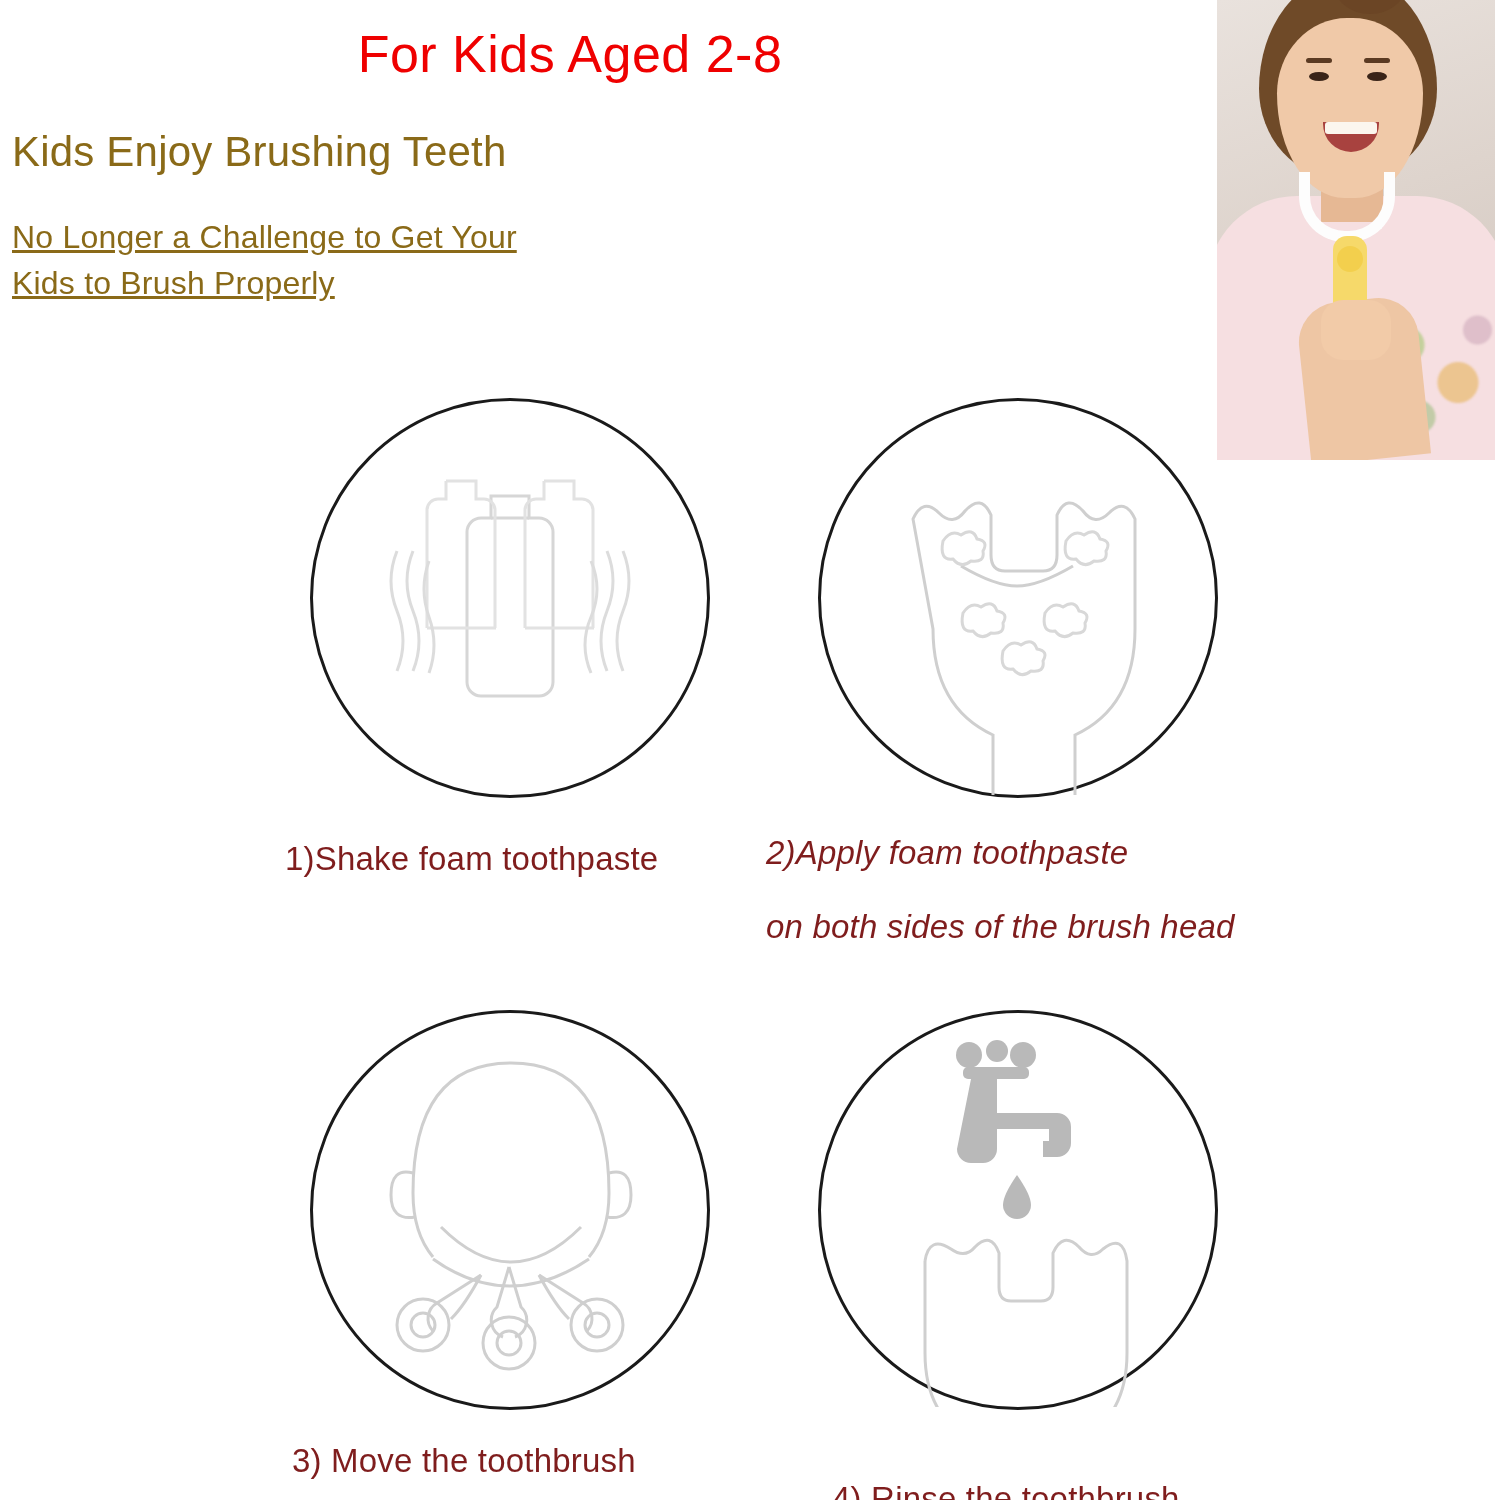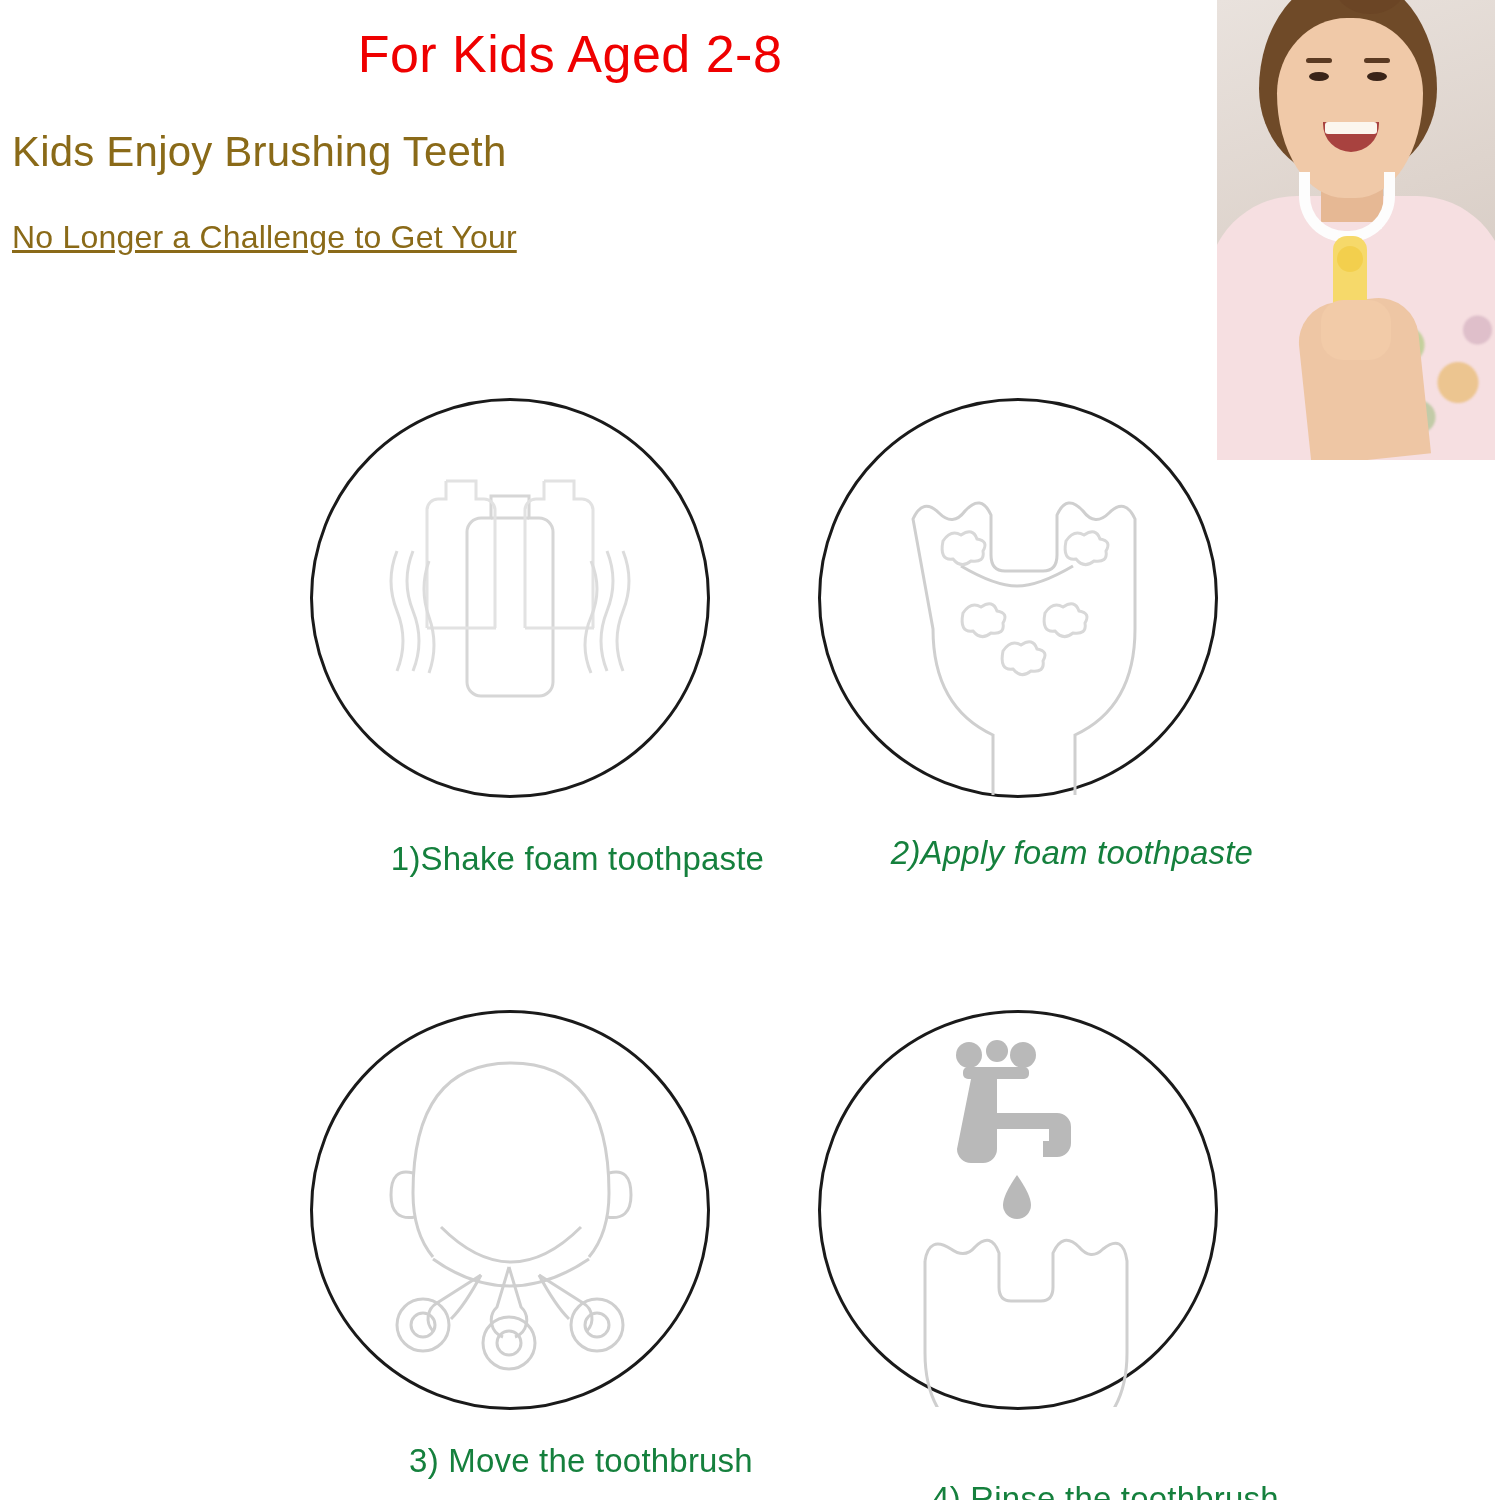--- a/index.html
+++ b/index.html
@@ -236,6 +236,7 @@
 <div class="subhead">Kids Enjoy Brushing Teeth</div>
 <div class="tagline">
   <div>No Longer a Challenge to  Get Your</div>
+  <div>Kids to Brush Properly</div>
 </div>
 
 <div class="photo">

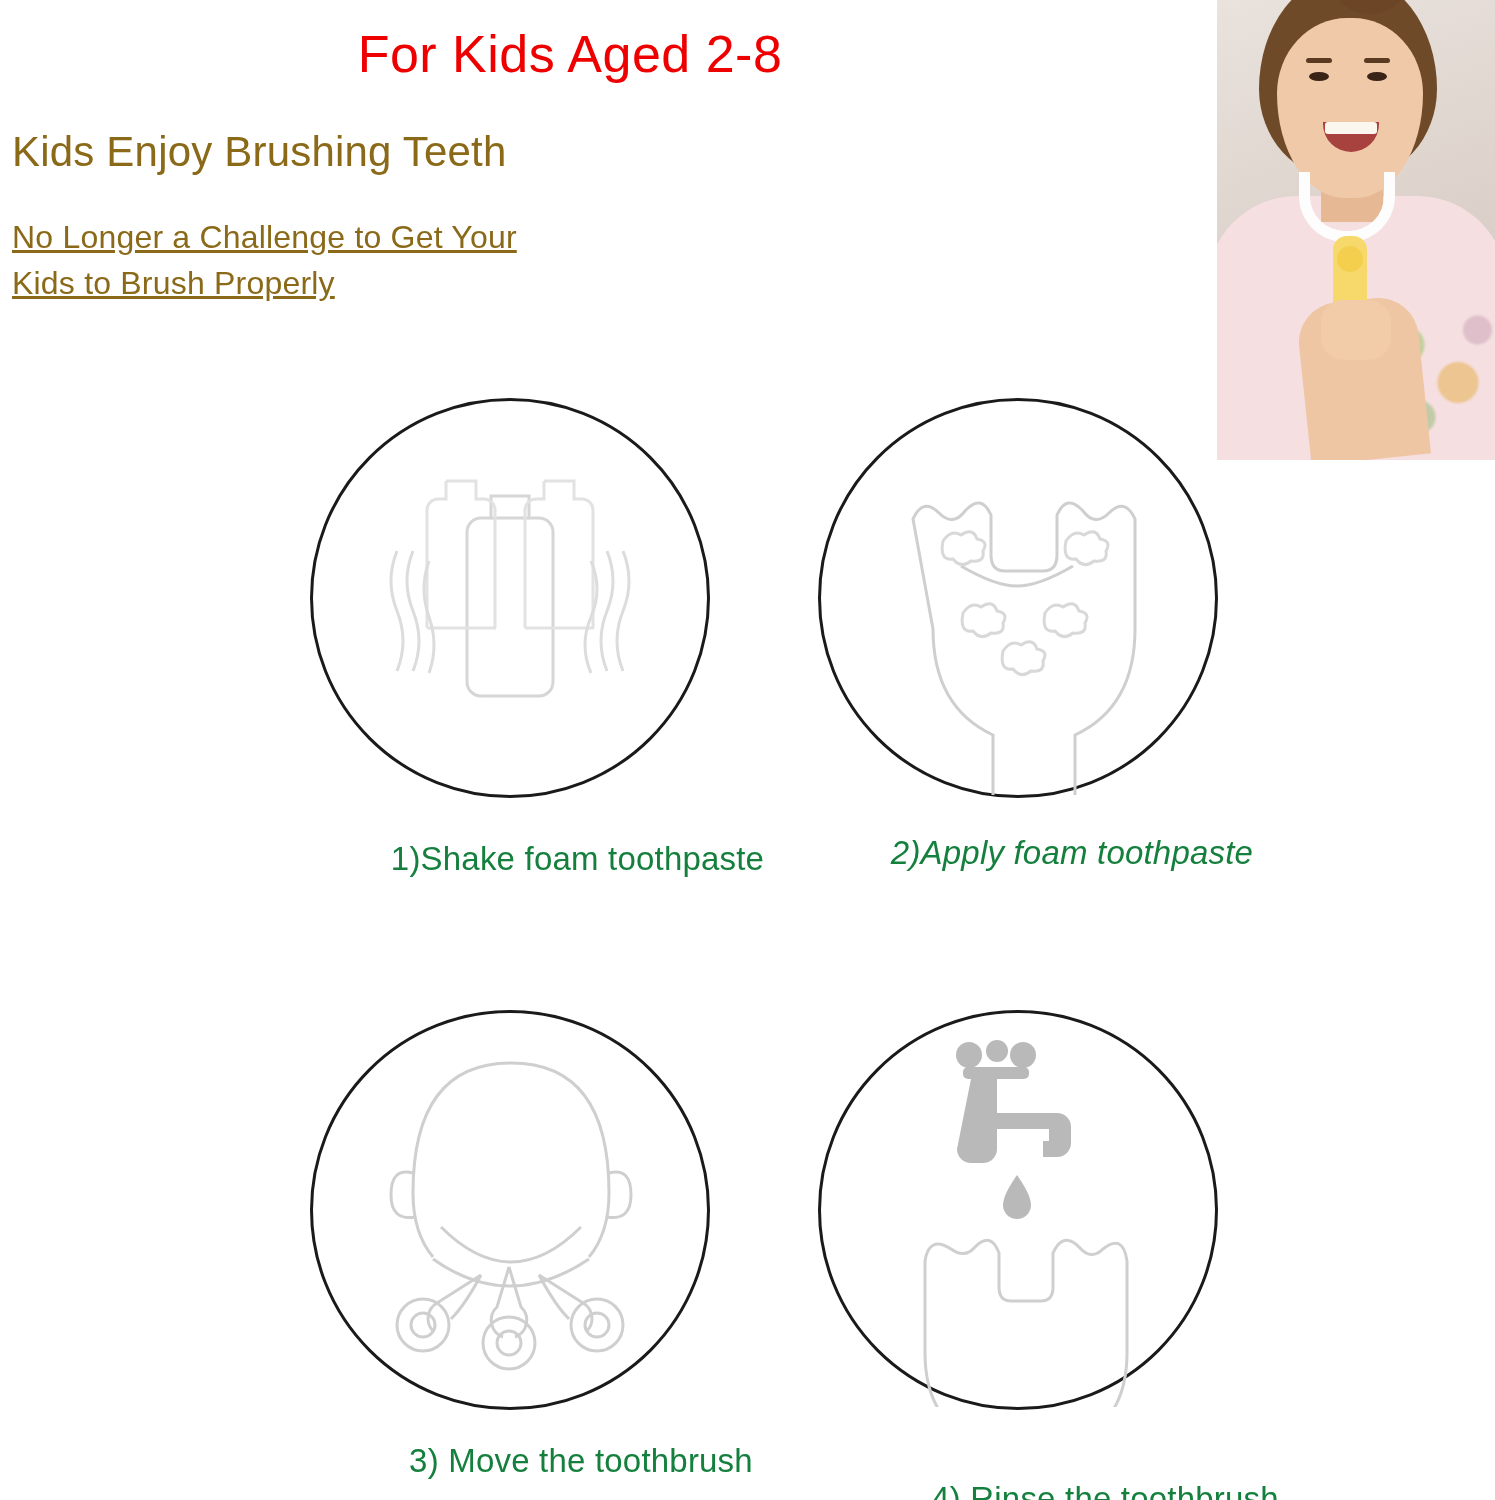--- a/index.html
+++ b/index.html
@@ -222,9 +222,8 @@
   .caption {
     font-size: 33px;
     line-height: 1.5;
-    color: #15803d;
+    color: #7f1d1d;
     letter-spacing: 0.2px;
-    text-align: center;
   }
 
   svg { display: block; }

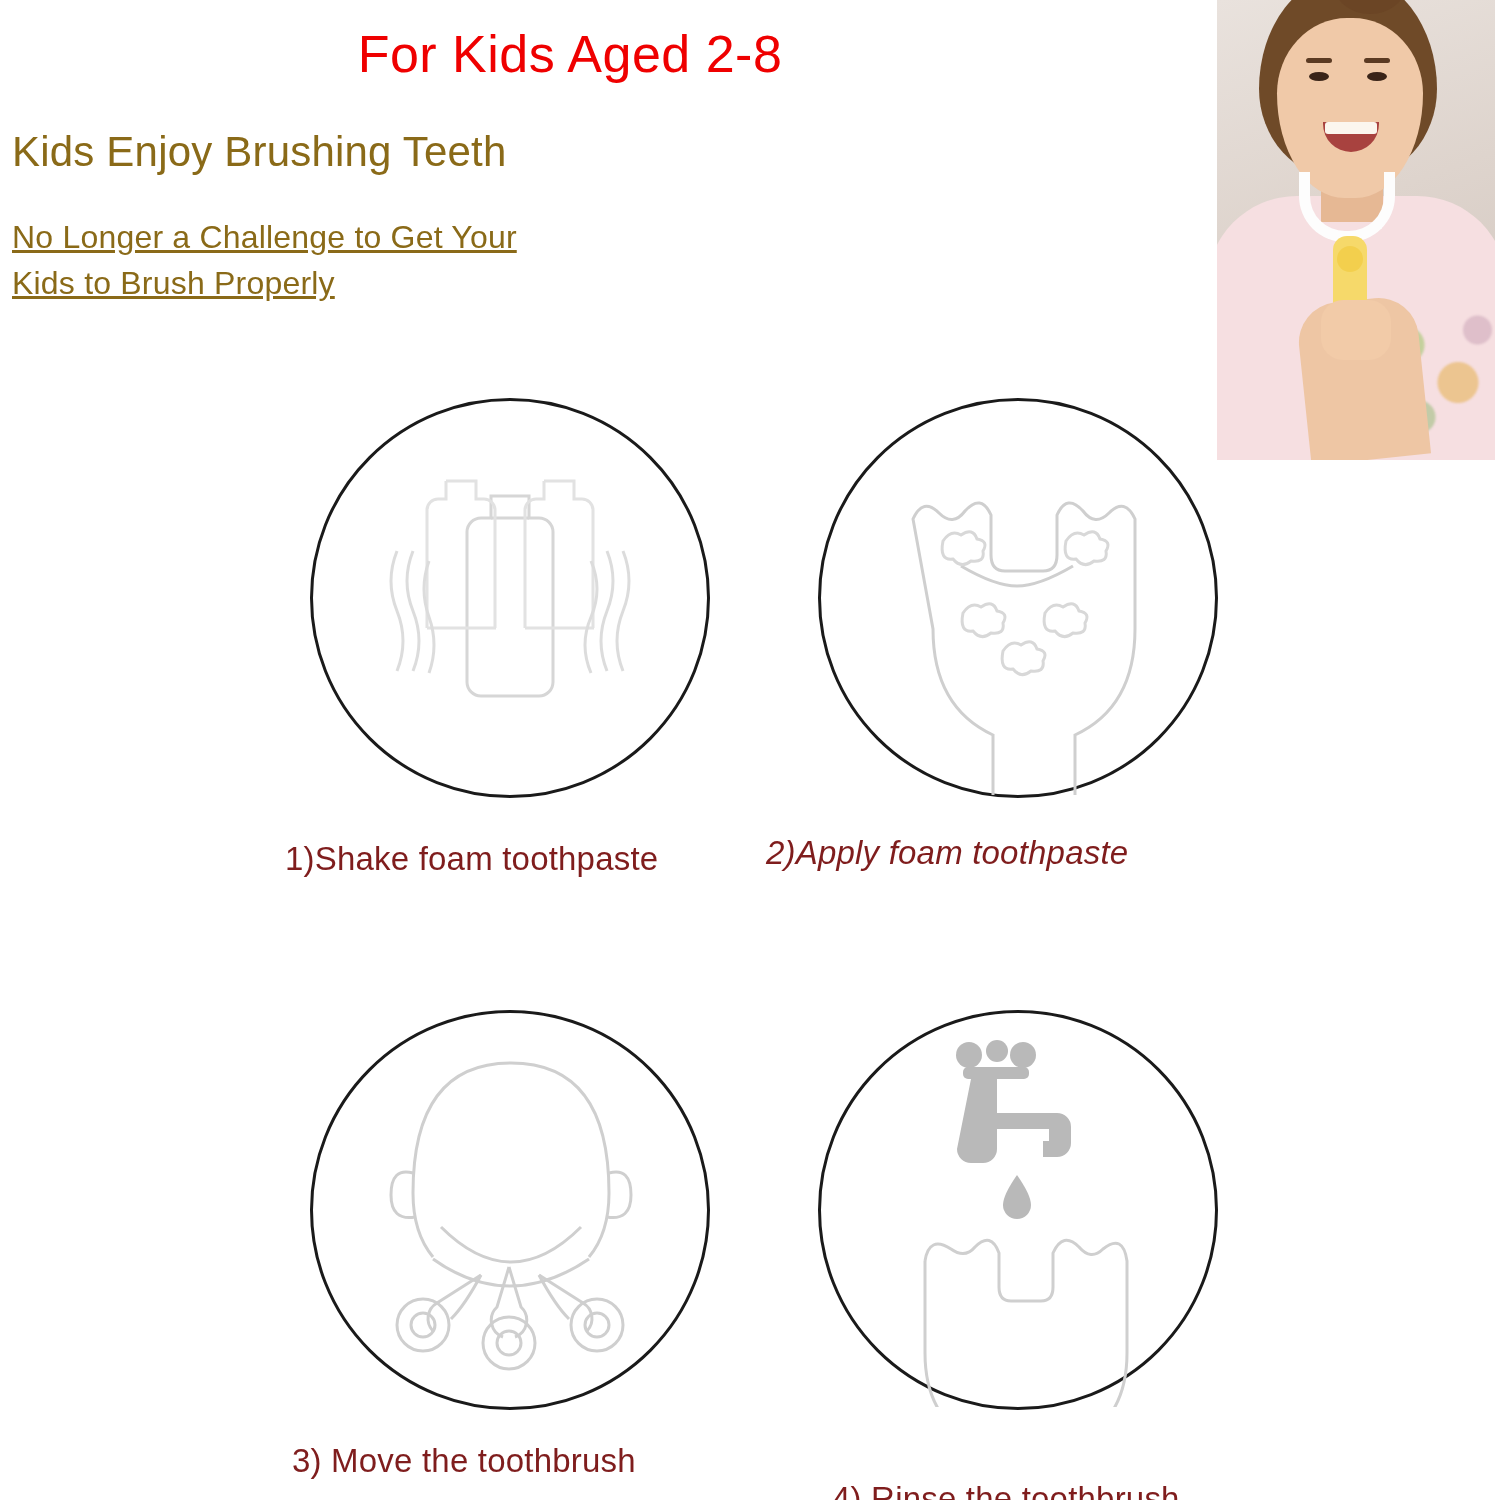--- a/index.html
+++ b/index.html
@@ -308,6 +308,7 @@
   </div>
   <div class="caption" style="margin-top:30px; margin-left:-52px;font-style:italic;">
     <div>2)Apply foam toothpaste</div>
+    <div style="margin-top:24px;">on both sides of the brush head</div>
   </div>
 </div>
 

